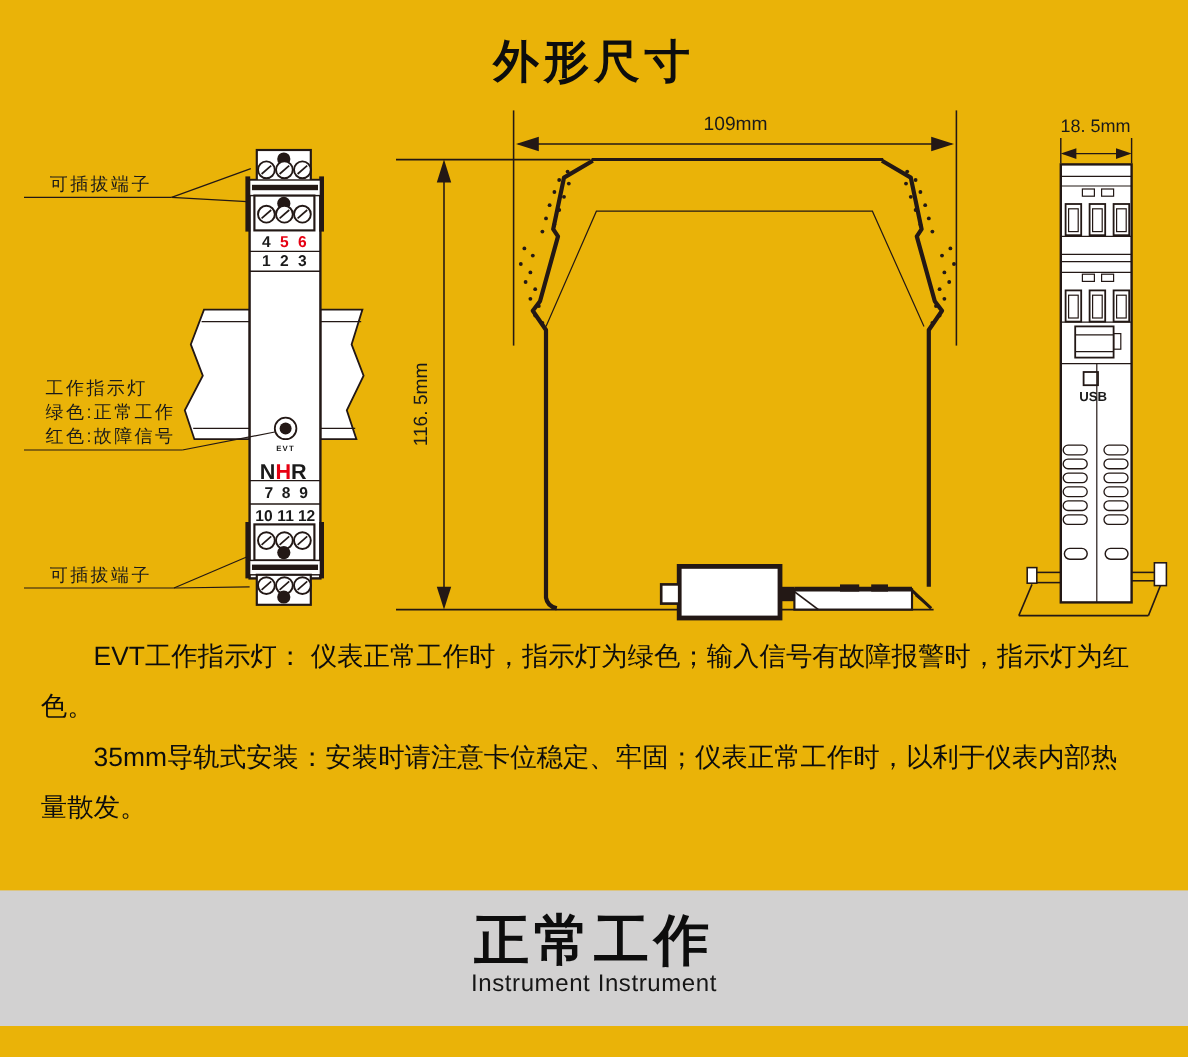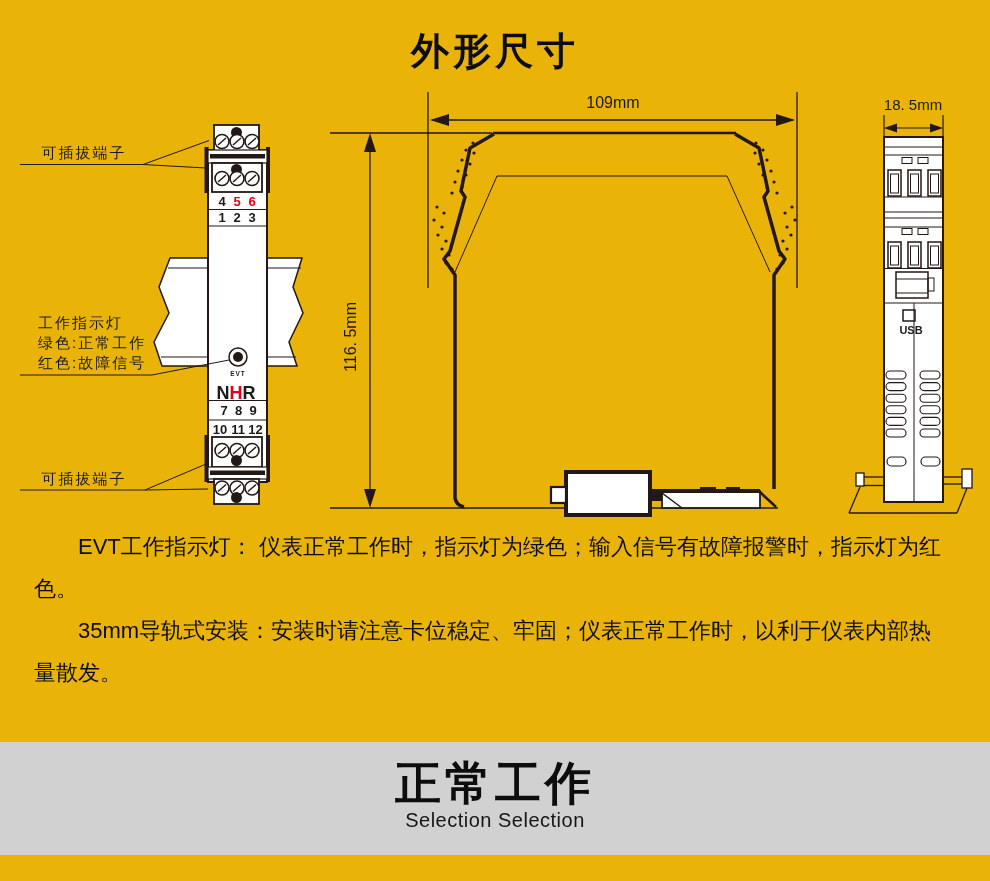--- a/index.html
+++ b/index.html
@@ -318,7 +318,7 @@
 
   <div class="banner">
     <h2 class="banner-title">正常工作</h2>
-    <p class="banner-subtitle">Selection Selection</p>
+    <p class="banner-subtitle">Instrument Instrument</p>
   </div>
 
 </div>

